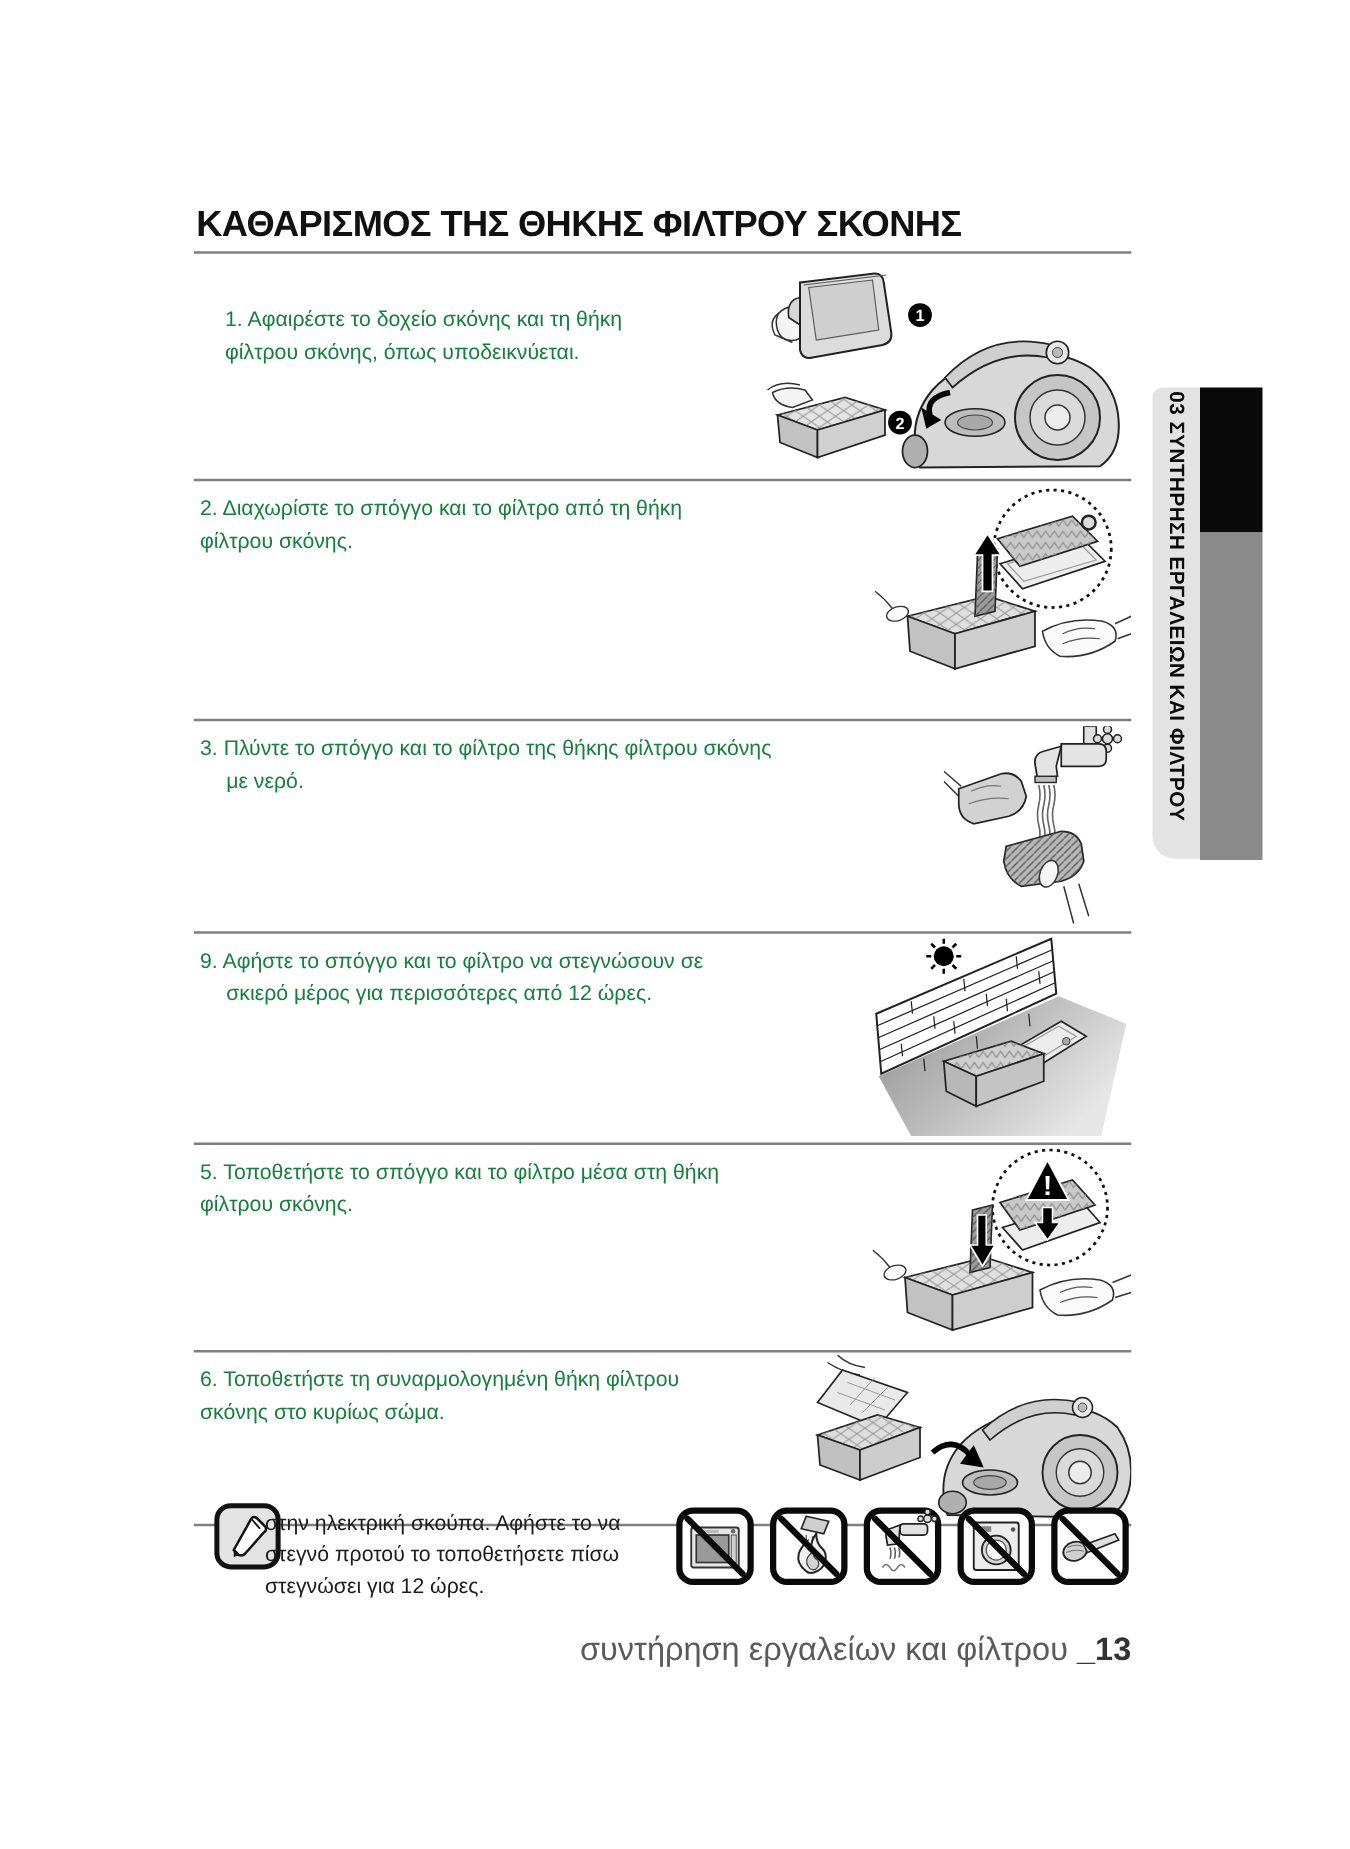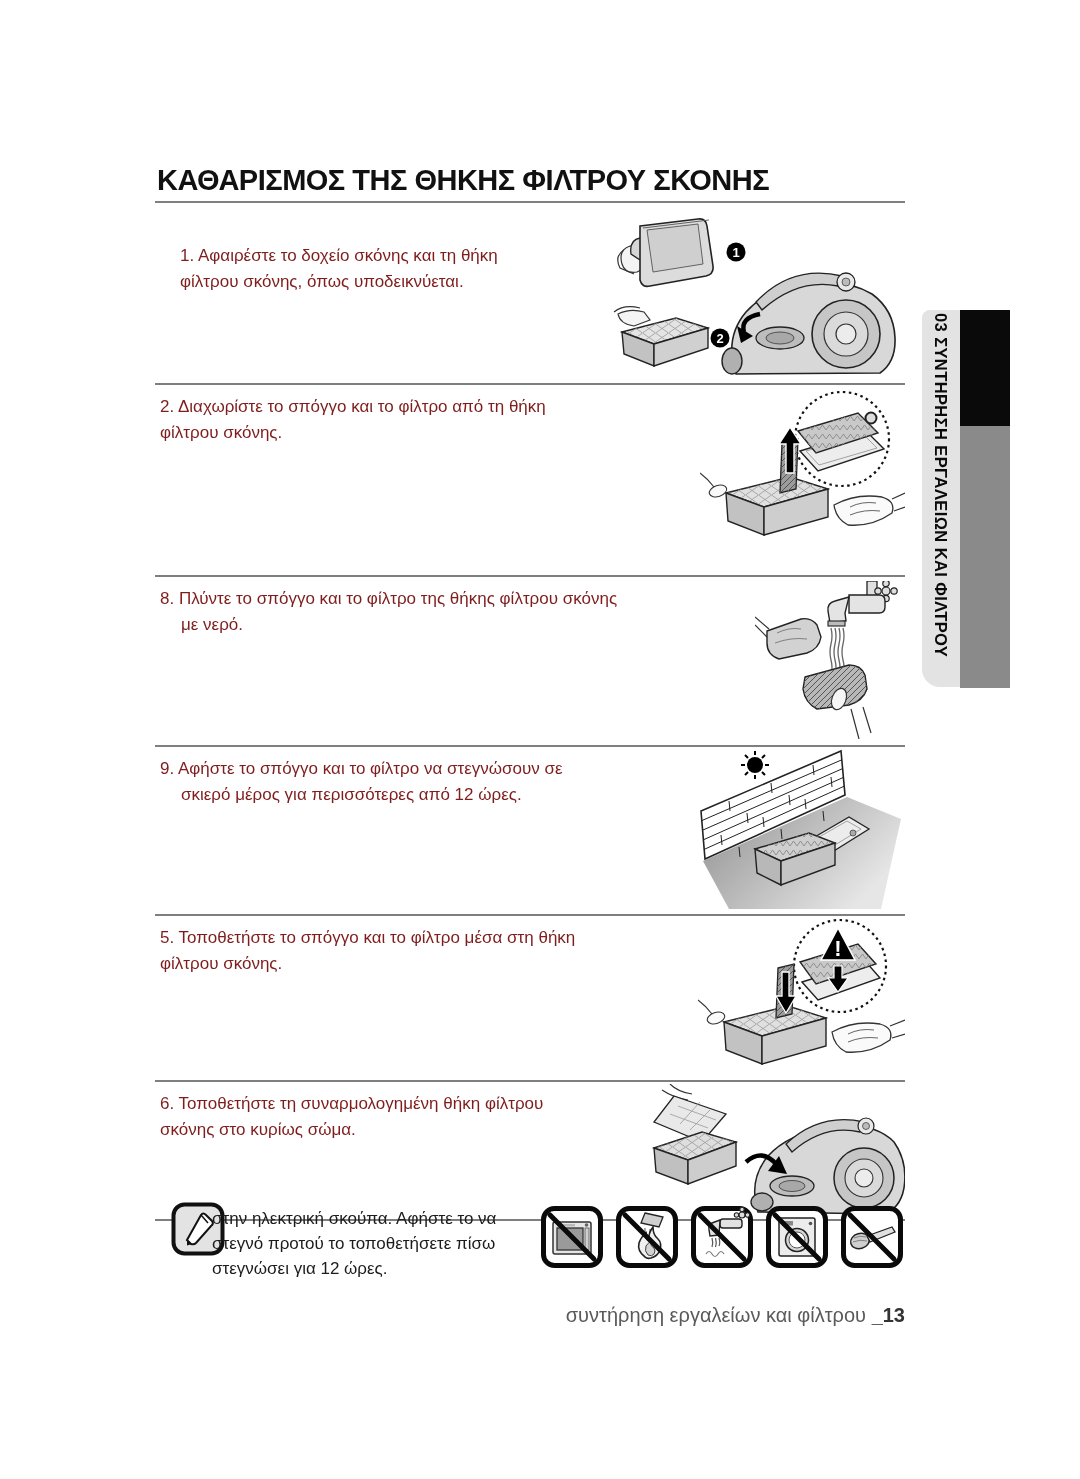--- a/index.html
+++ b/index.html
@@ -12,7 +12,7 @@
 
   .rows { position:absolute; left:155px; top:210px; width:750px; }
   .row { position:relative; border-bottom:2px solid #7f7f7f; }
-  .step-text { font-size:17px; line-height:25.5px; color:#7f1d1d; }
+  .step-text { font-size:17px; line-height:25.5px; color:#15803d; }
   .r1 .step-text { padding-top:33px; padding-left:25px; }
   .row .step-text { padding-top:9px; padding-left:5px; }
   .row.r1 .step-text { padding-top:33px; padding-left:25px; }

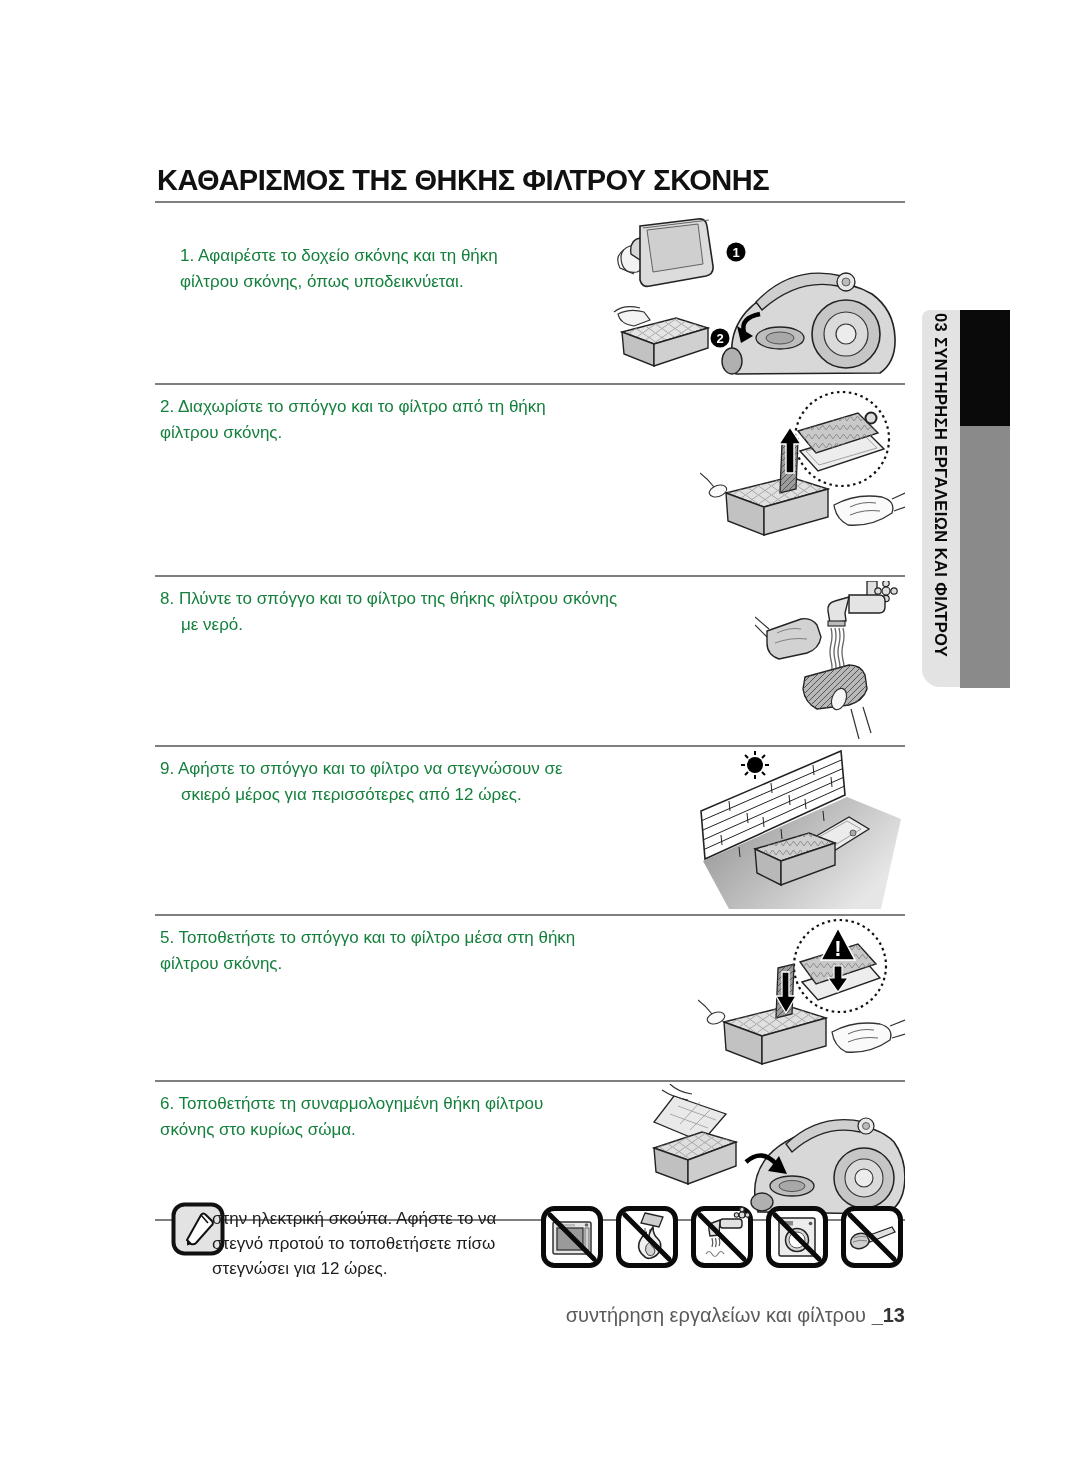--- a/index.html
+++ b/index.html
@@ -132,7 +132,7 @@
 
     <div class="row indent2" style="height:170px">
       <div class="step-text">
-        <div class="l1">8. Πλύντε το σπόγγο και το φίλτρο της θήκης φίλτρου σκόνης</div>
+        <div class="l1">3. Πλύντε το σπόγγο και το φίλτρο της θήκης φίλτρου σκόνης</div>
         <div class="l2">με νερό.</div>
       </div>
       <svg class="illus" style="right:0;top:4px" width="150" height="158" viewBox="0 0 150 158">

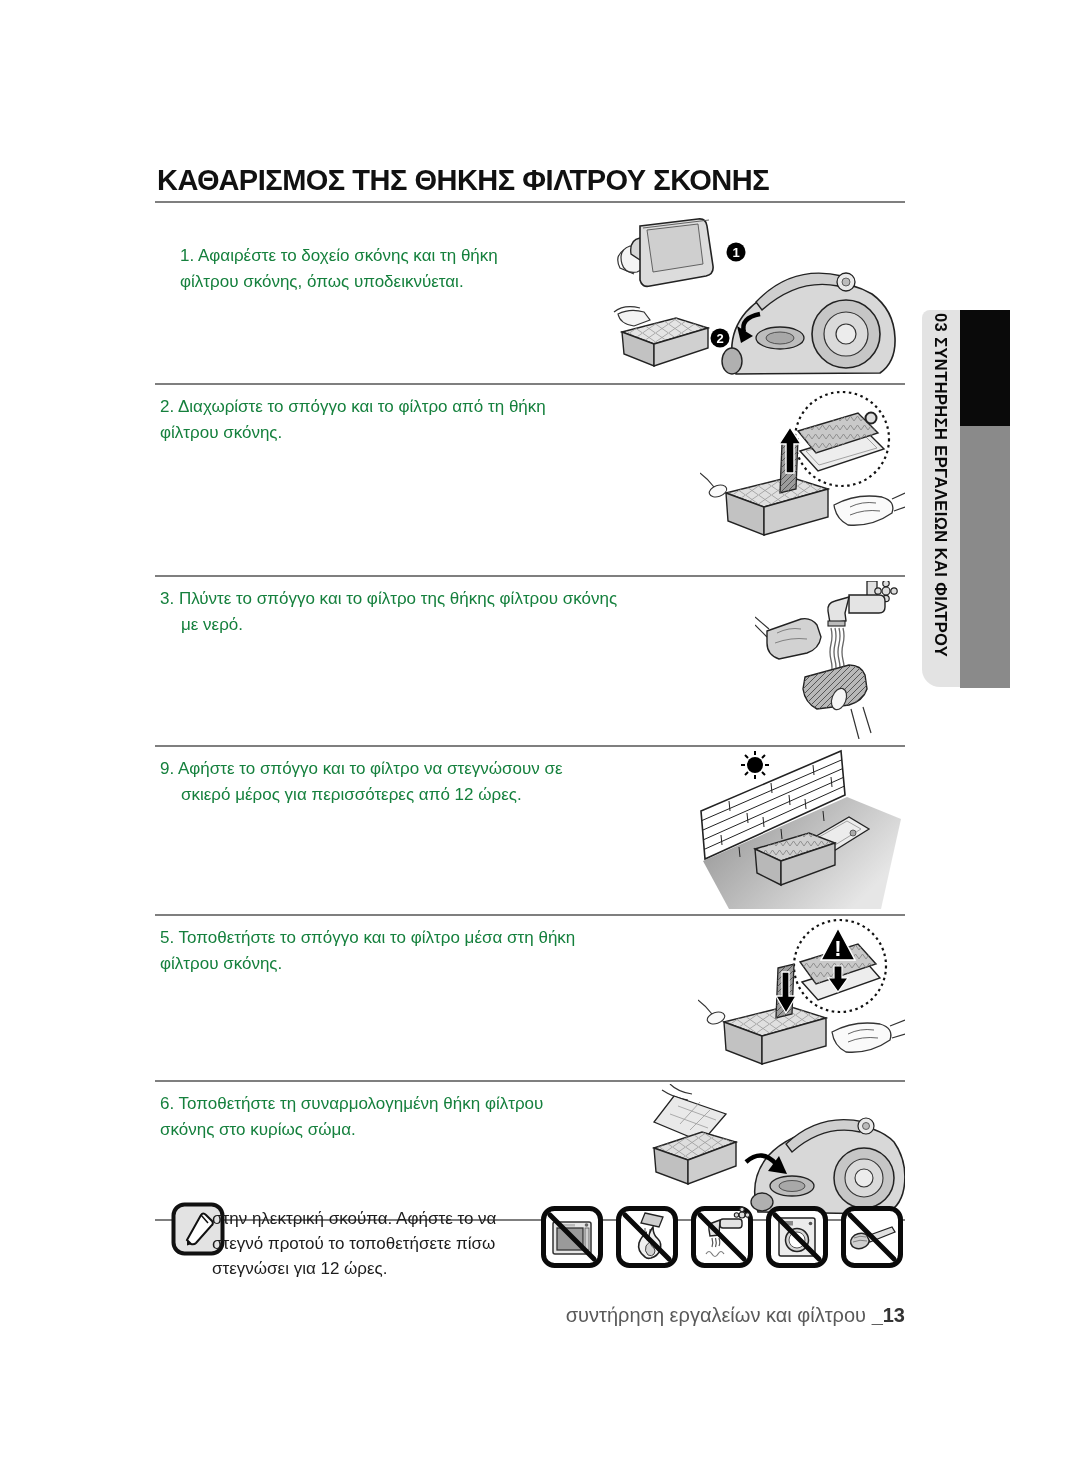--- a/index.html
+++ b/index.html
@@ -24,7 +24,7 @@
                font-size:17px; line-height:25px; color:#1c1c1c; }
   .prohibits { position:absolute; left:540px; top:1204px; width:366px; display:flex; gap:11px; }
 
-  .footer { position:absolute; top:1304px; right:175px; font-size:20px; color:#5a5a5a; }
+  .footer { position:absolute; top:1304px; right:175px; font-size:26px; color:#5a5a5a; }
   .footer b { color:#333; font-weight:bold; }
 
   .tab { position:absolute; left:922px; top:310px; width:38px; height:377px;

